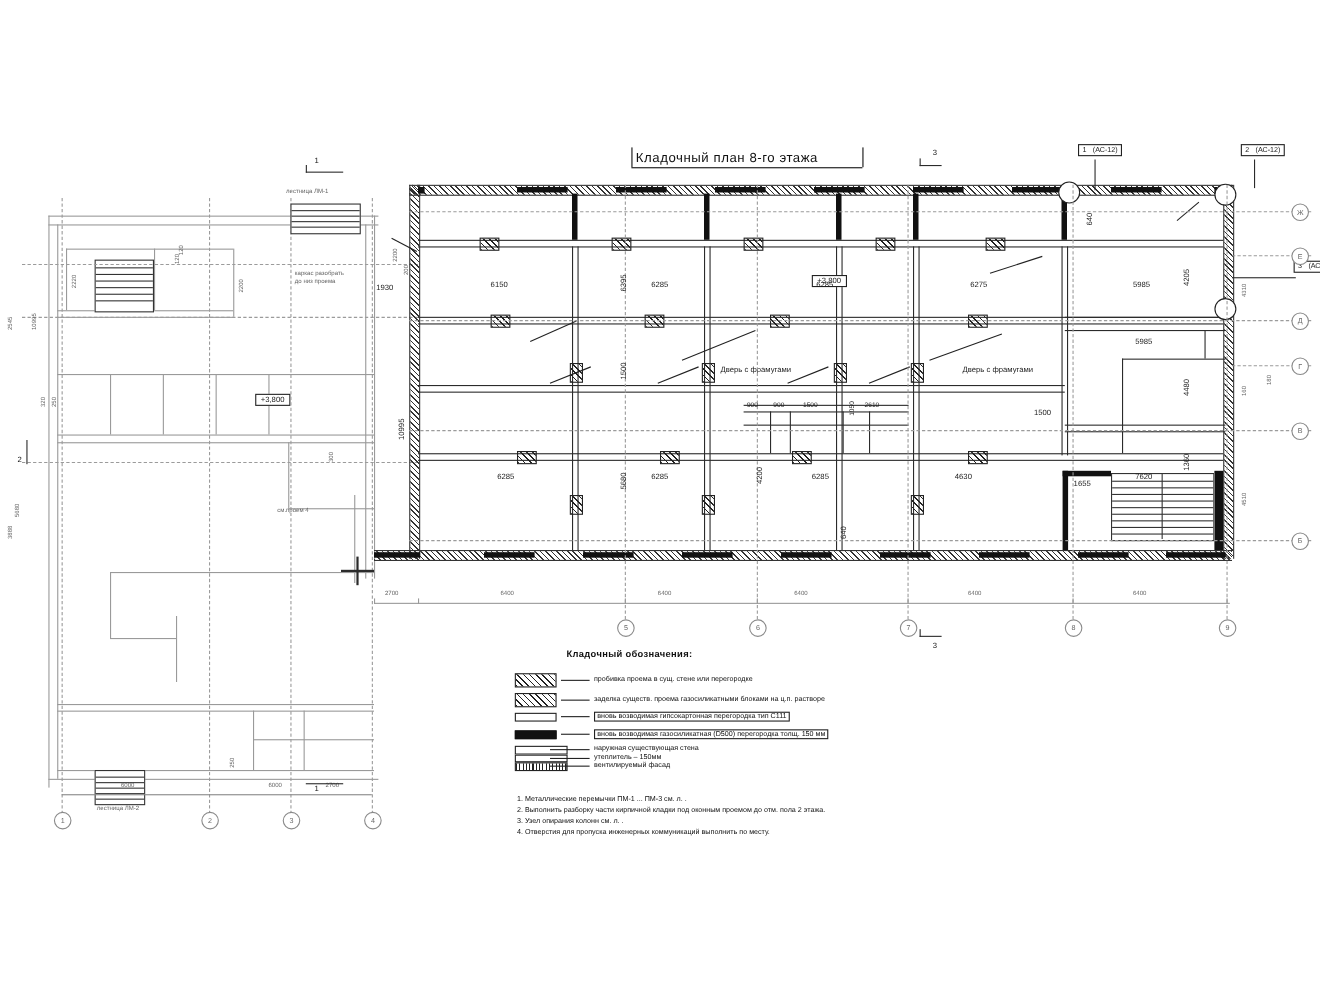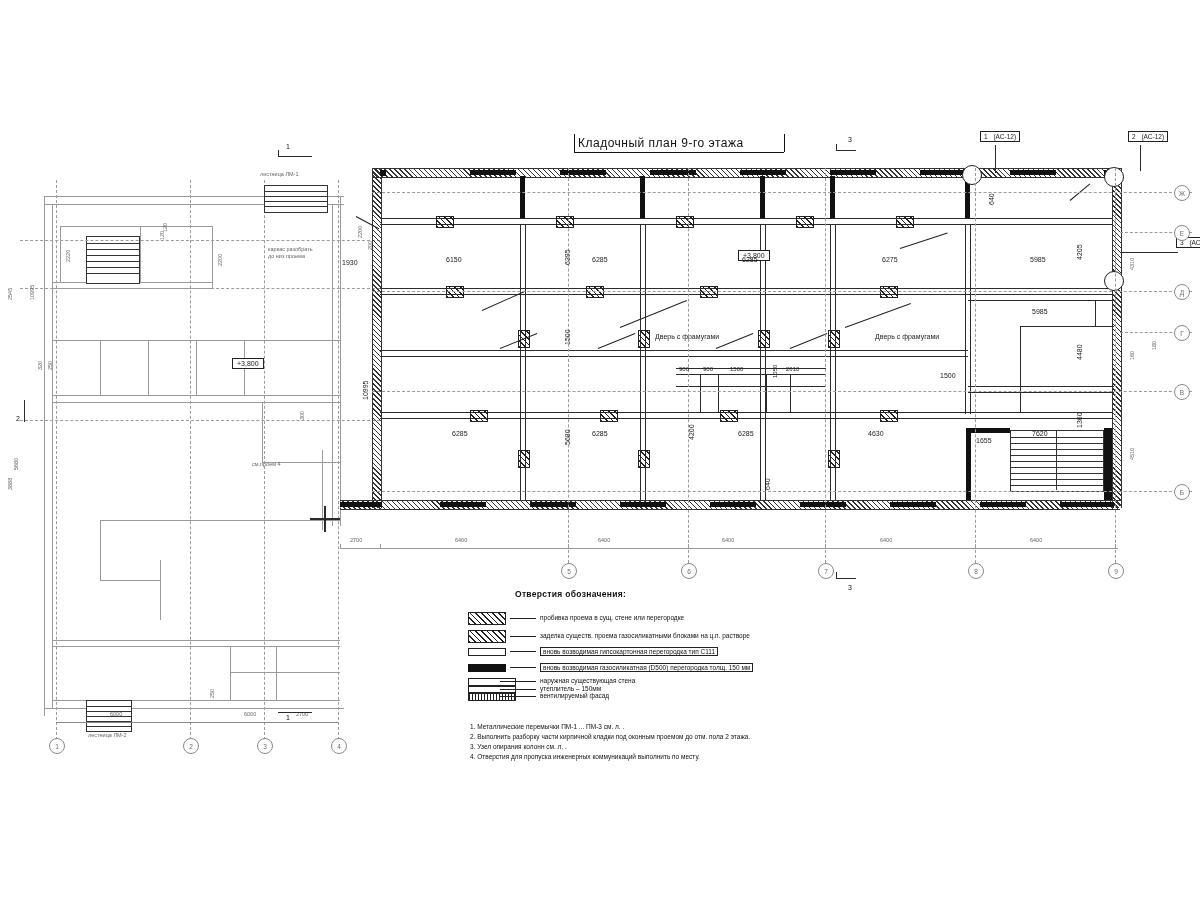--- a/index.html
+++ b/index.html
@@ -59,7 +59,7 @@
 
 <div id="sheet">
 
-  <div class="title" style="left:578px;top:136px;">Кладочный план 9-го этажа</div>
+  <div class="title" style="left:578px;top:136px;">Кладочный план 8-го этажа</div>
   <div class="title-underline" style="left:574px;top:152px;width:210px;"></div>
   <div class="ln vln" style="left:574px;top:134px;height:18px;background:#111;"></div>
   <div class="ln vln" style="left:784px;top:134px;height:18px;background:#111;"></div>

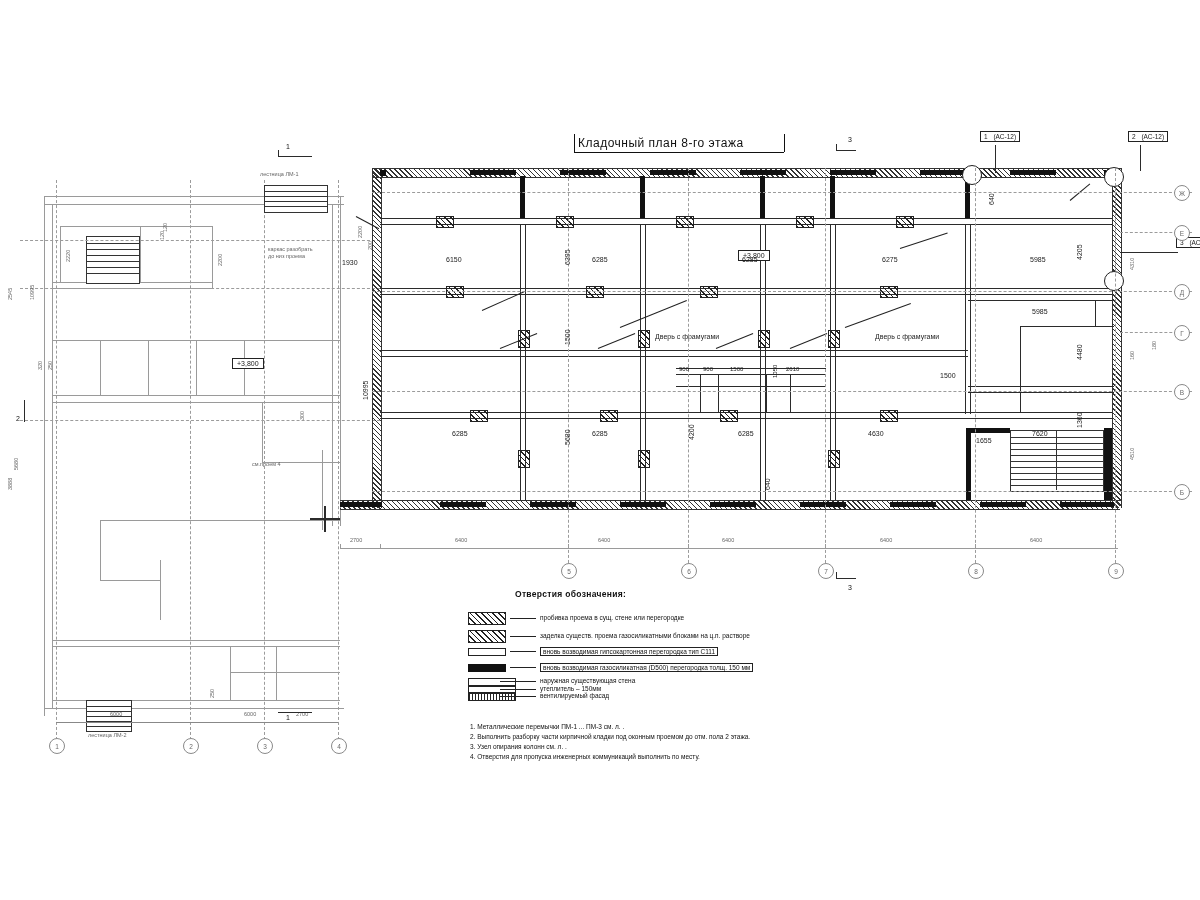--- a/index.html
+++ b/index.html
@@ -406,7 +406,7 @@
   <div class="ln hln" style="left:310px;top:518px;width:30px;height:2px;"></div>
   <div class="ln vln" style="left:324px;top:506px;height:26px;width:2px;"></div>
 
-  <div class="legend-title" style="left:515px;top:589px;">Отверстия обозначения:</div>
+  <div class="legend-title" style="left:515px;top:589px;">Кладочный обозначения:</div>
 
   <div class="swatch sw-hatch" style="left:468px;top:612px;width:36px;height:11px;"></div>
   <div class="leader" style="left:510px;top:618px;width:26px;"></div>

